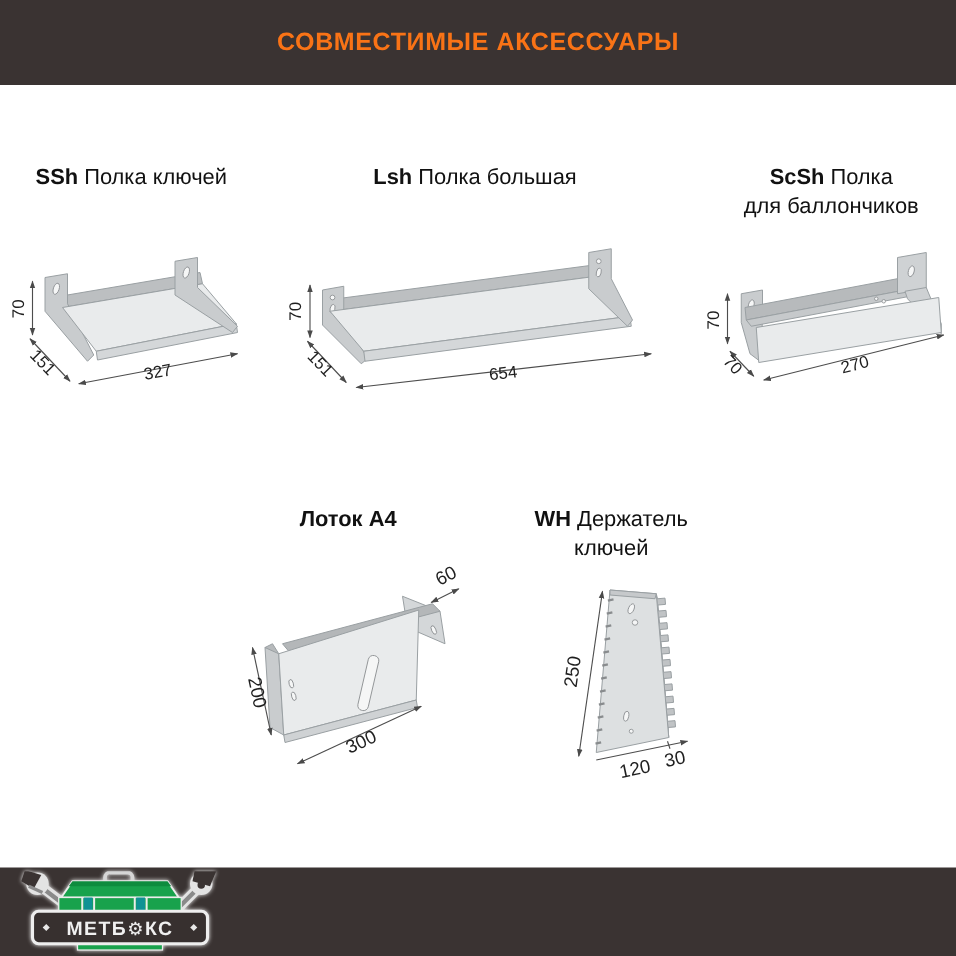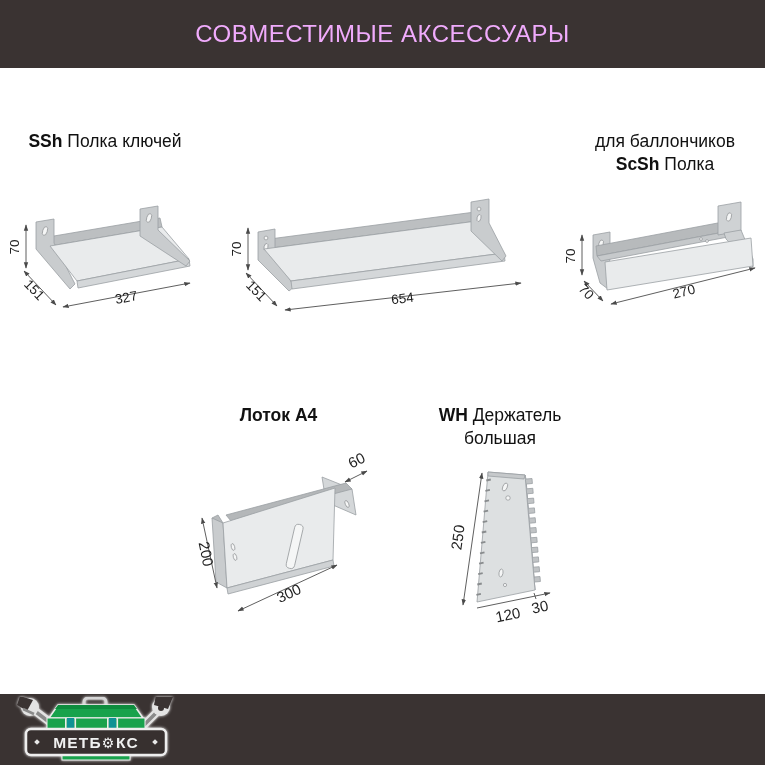--- a/index.html
+++ b/index.html
@@ -7,7 +7,7 @@
         font-family:"Liberation Sans","DejaVu Sans",sans-serif;}
   .bar{position:absolute;left:0;width:765px;background:#3a3332;}
   #header{top:0;height:68px;display:flex;align-items:center;justify-content:center;}
-  #header h1{margin:0;color:#f0abfc;font-size:24px;font-weight:normal;letter-spacing:0.5px;}
+  #header h1{margin:0;color:#f97316;font-size:20px;font-weight:bold;letter-spacing:0.5px;}
   #footer{top:694px;height:71px;}
   .plabel{position:absolute;font-size:17.5px;line-height:23px;color:#111;text-align:center;}
   .plabel b{font-weight:bold;}

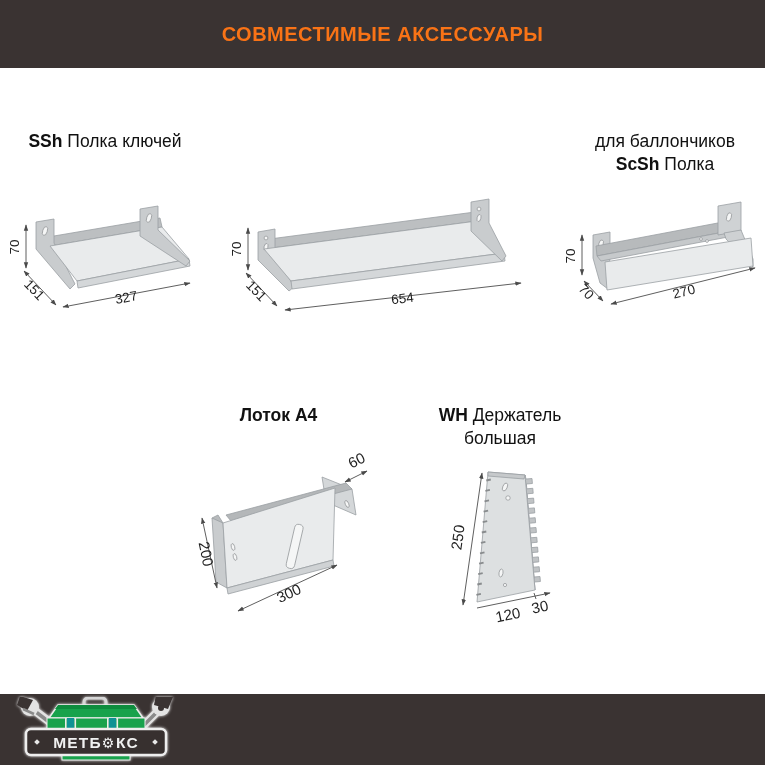--- a/index.html
+++ b/index.html
@@ -32,6 +32,10 @@
     <b>SSh</b>
     <span>Полка ключей</span>
   </div>
+  <div class="plabel" style="left:290px;top:130px;width:180px;">
+    <b>Lsh</b>
+    <span>Полка большая</span>
+  </div>
   <div class="plabel" style="left:580px;top:130px;width:170px;">
     <div>для баллончиков</div>
     <div><b>ScSh</b>

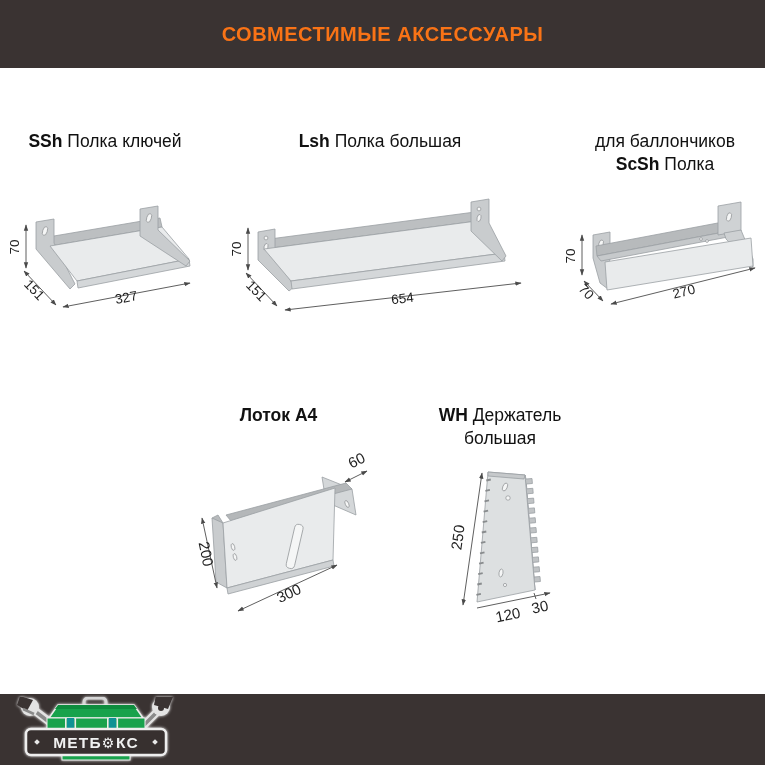--- a/index.html
+++ b/index.html
@@ -37,9 +37,9 @@
     <span>Полка большая</span>
   </div>
   <div class="plabel" style="left:580px;top:130px;width:170px;">
-    <div>для баллончиков</div>
     <div><b>ScSh</b>
     <span>Полка</span></div>
+    <div>для баллончиков</div>
   </div>
 
   <div class="plabel" style="left:196px;top:404px;width:165px;">

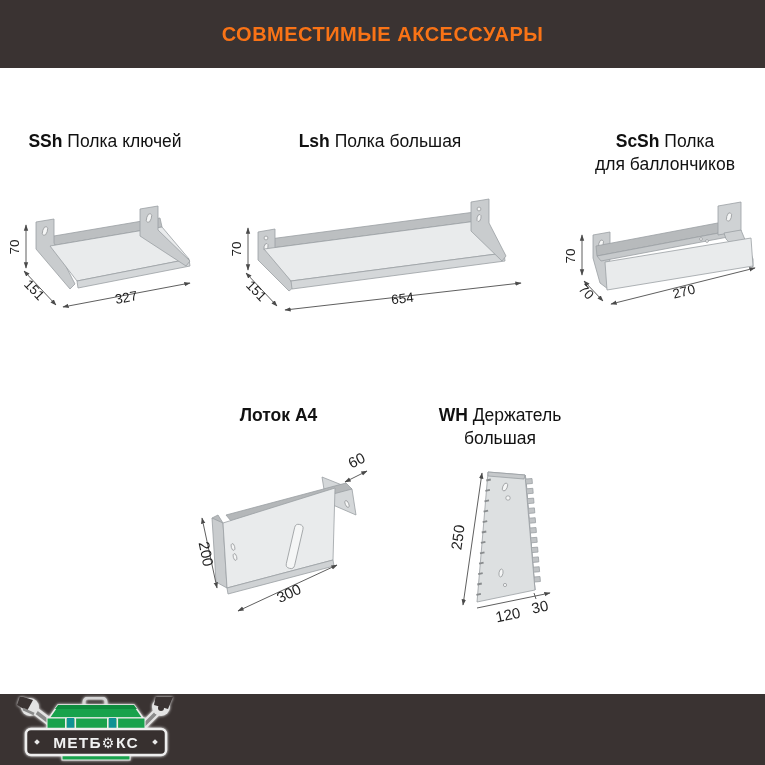--- a/index.html
+++ b/index.html
@@ -45,7 +45,7 @@
   <div class="plabel" style="left:196px;top:404px;width:165px;">
     <b>Лоток А4</b><span></span>
   </div>
-  <div class="plabel" style="left:415px;top:404px;width:170px;">
+  <div class="plabel" style="left:404px;top:404px;width:170px;">
     <div><b>WH</b>
     <span>Держатель</span></div>
     <div>большая</div>

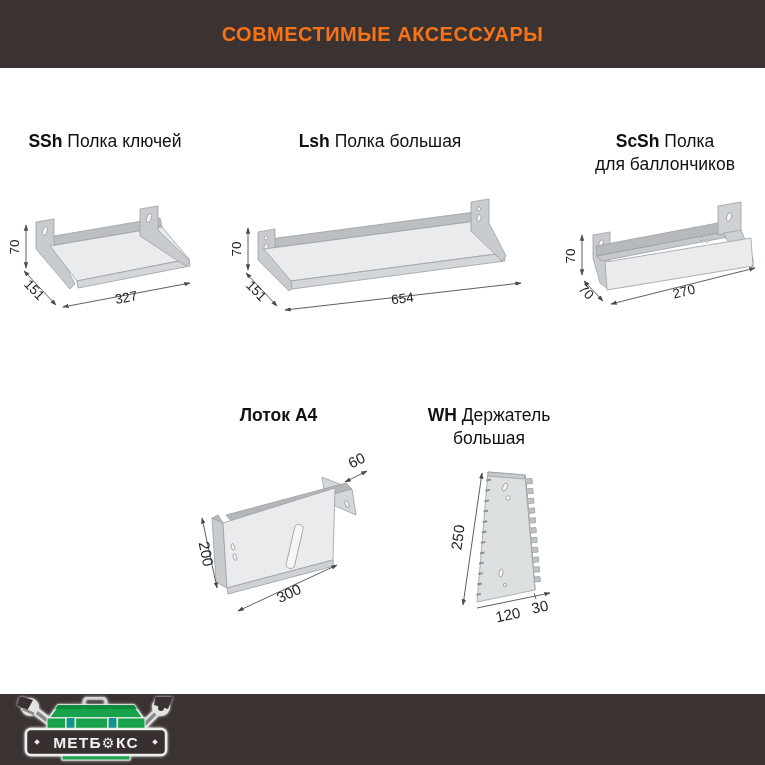--- a/index.html
+++ b/index.html
@@ -48,7 +48,7 @@
   <div class="plabel" style="left:404px;top:404px;width:170px;">
     <div><b>WH</b>
     <span>Держатель</span></div>
-    <div>большая</div>
+    <div>ключей</div>
   </div>
 
   <svg class="fig" style="left:0;top:185px;" width="220" height="145" viewBox="0 0 220 145">

